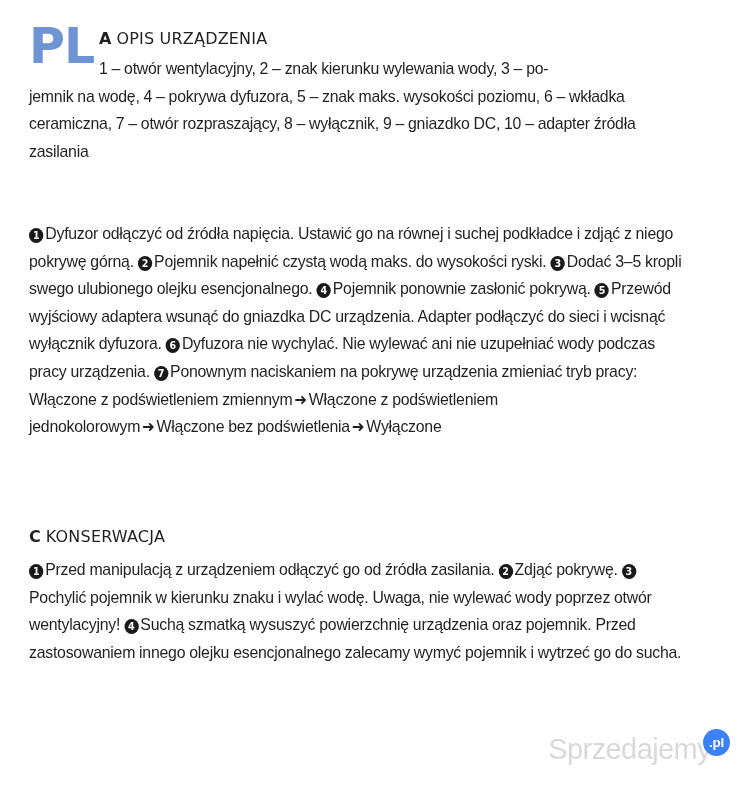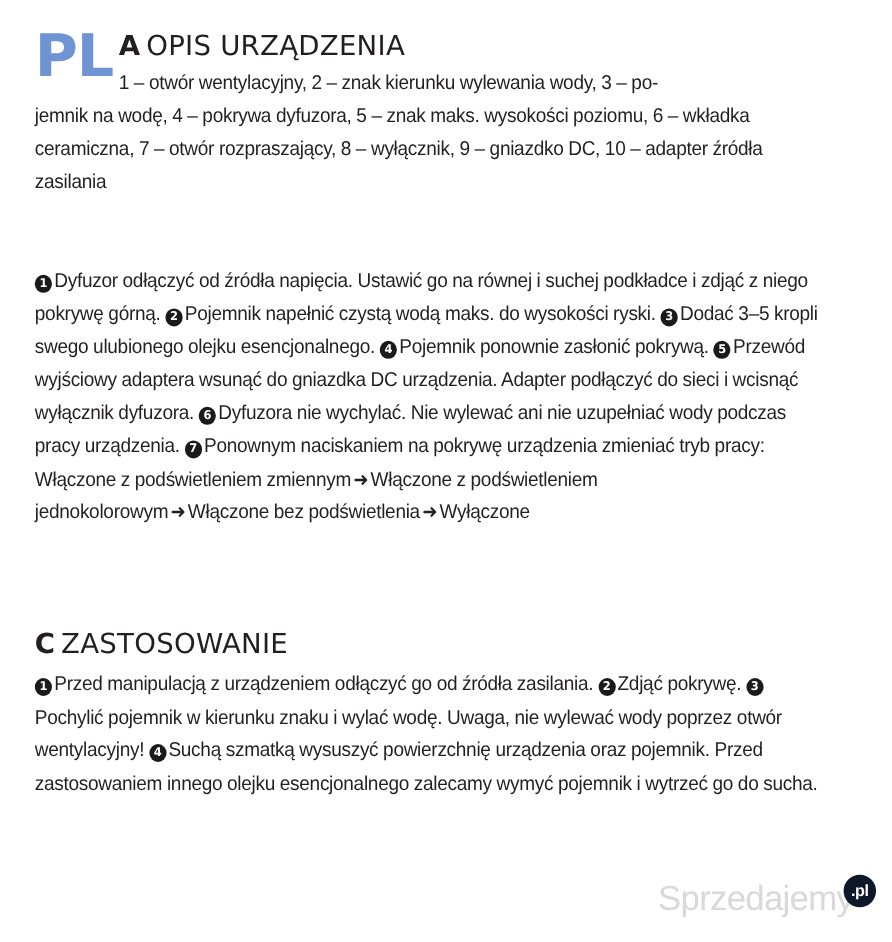--- a/index.html
+++ b/index.html
@@ -41,7 +41,7 @@
   
   .sec-head {
     font-family: "DejaVu Sans", sans-serif;
-    font-size: 23px;
+    font-size: 16px;
     line-height: 24px;
     color: #231f20;
     white-space: nowrap;

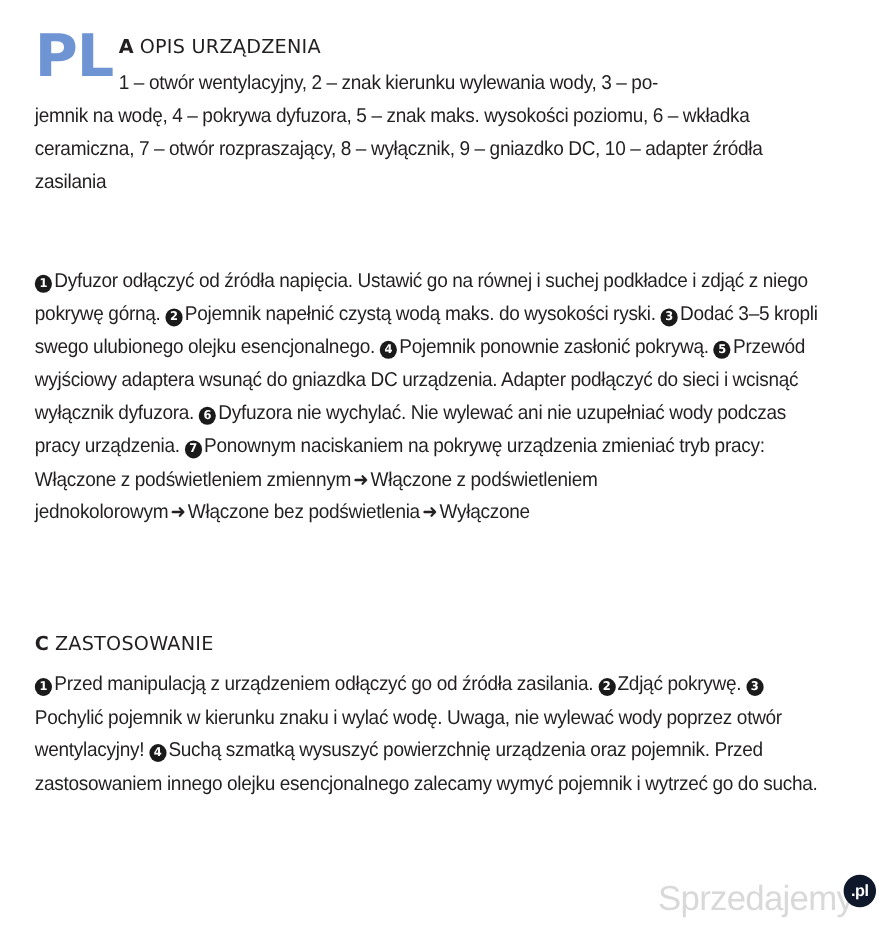--- a/index.html
+++ b/index.html
@@ -170,7 +170,7 @@
   </div>
 
   <div class="sec-head" id="sec-c-head">
-    <span class="letter">C</span><span class="title">ZASTOSOWANIE</span>
+    <span class="letter">C</span><span class="title">KONSERWACJA</span>
   </div>
 
   <div class="body-text" id="sec-c-body">

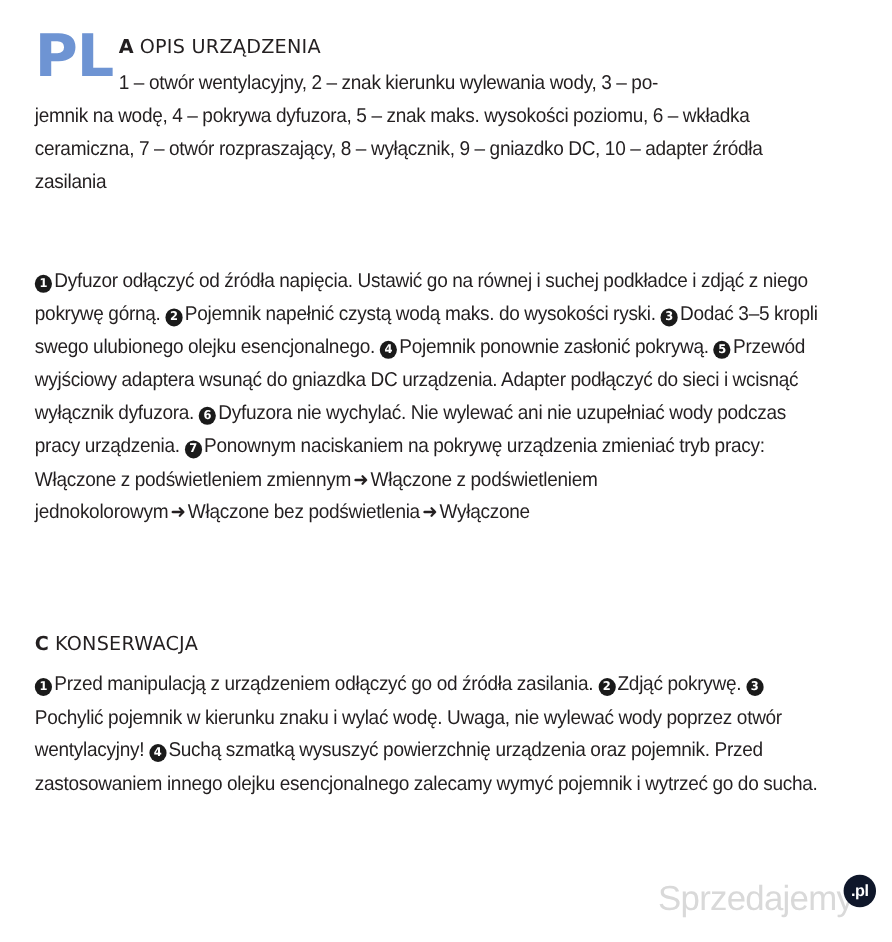--- a/index.html
+++ b/index.html
@@ -127,7 +127,7 @@
     width: 27px;
     height: 27px;
     border-radius: 50%;
-    background: #0f172a;
+    background: #3b82f6;
     color: #ffffff;
     font-family: "Liberation Sans", sans-serif;
     font-size: 13.5px;

